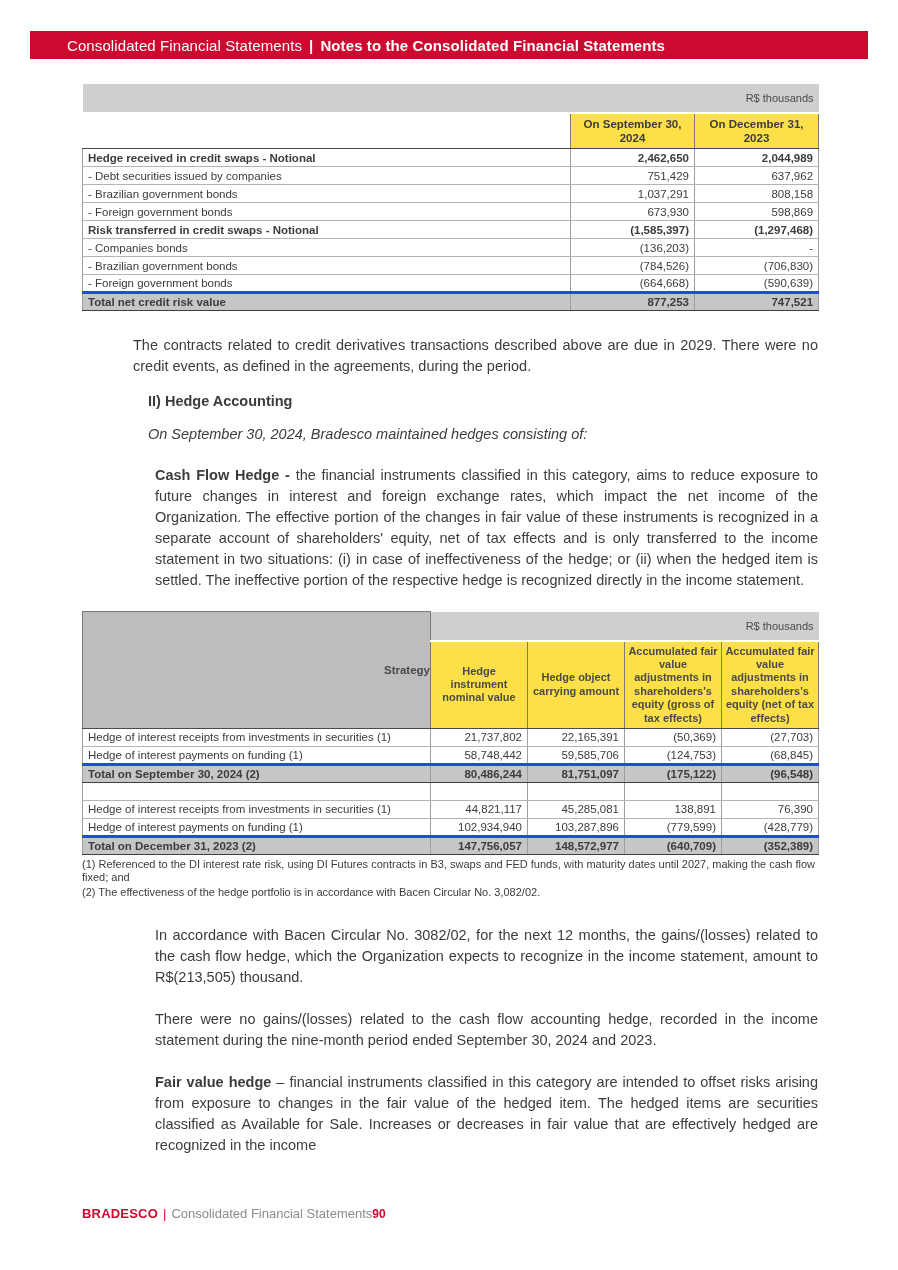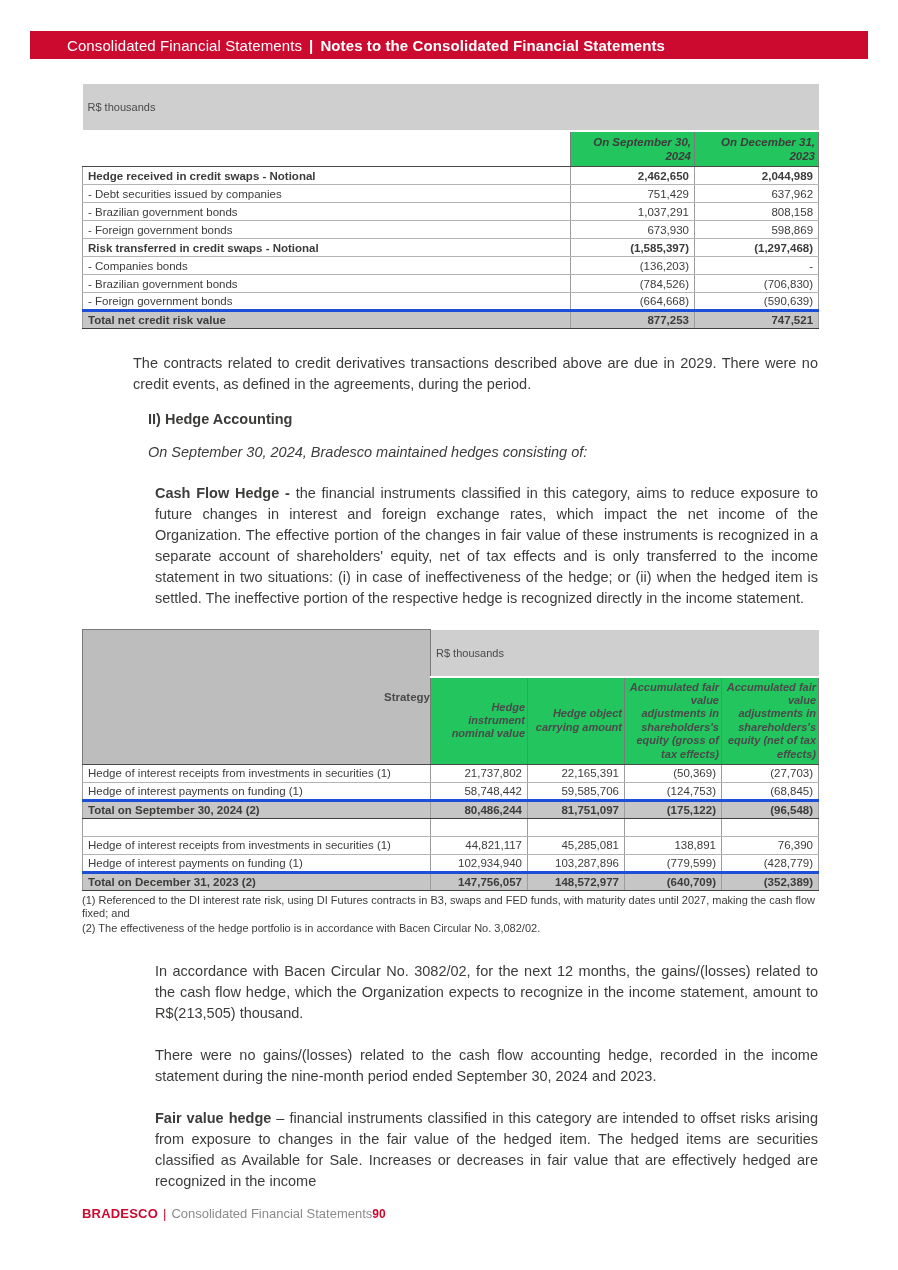--- a/index.html
+++ b/index.html
@@ -32,8 +32,8 @@
   table { border-collapse: collapse; width: 100%; table-layout: fixed; font-size: 11.5px; color: #3c3c3b; }
   td, th { overflow: hidden; }
   .unit-cell {
-    background: #cfcfcf; text-align: left; font-size: 11px; color: #4a4a4a;
-    padding: 17px 5px; border: none; border-bottom: 2px solid #ffffff; font-weight: 400;
+    background: #cfcfcf; text-align: right; font-size: 11px; color: #4a4a4a;
+    padding: 8px 5px; border: none; border-bottom: 2px solid #ffffff; font-weight: 400;
   }
   .value-head {
     background: #22c55e; font-weight: 700; text-align: right; vertical-align: middle;

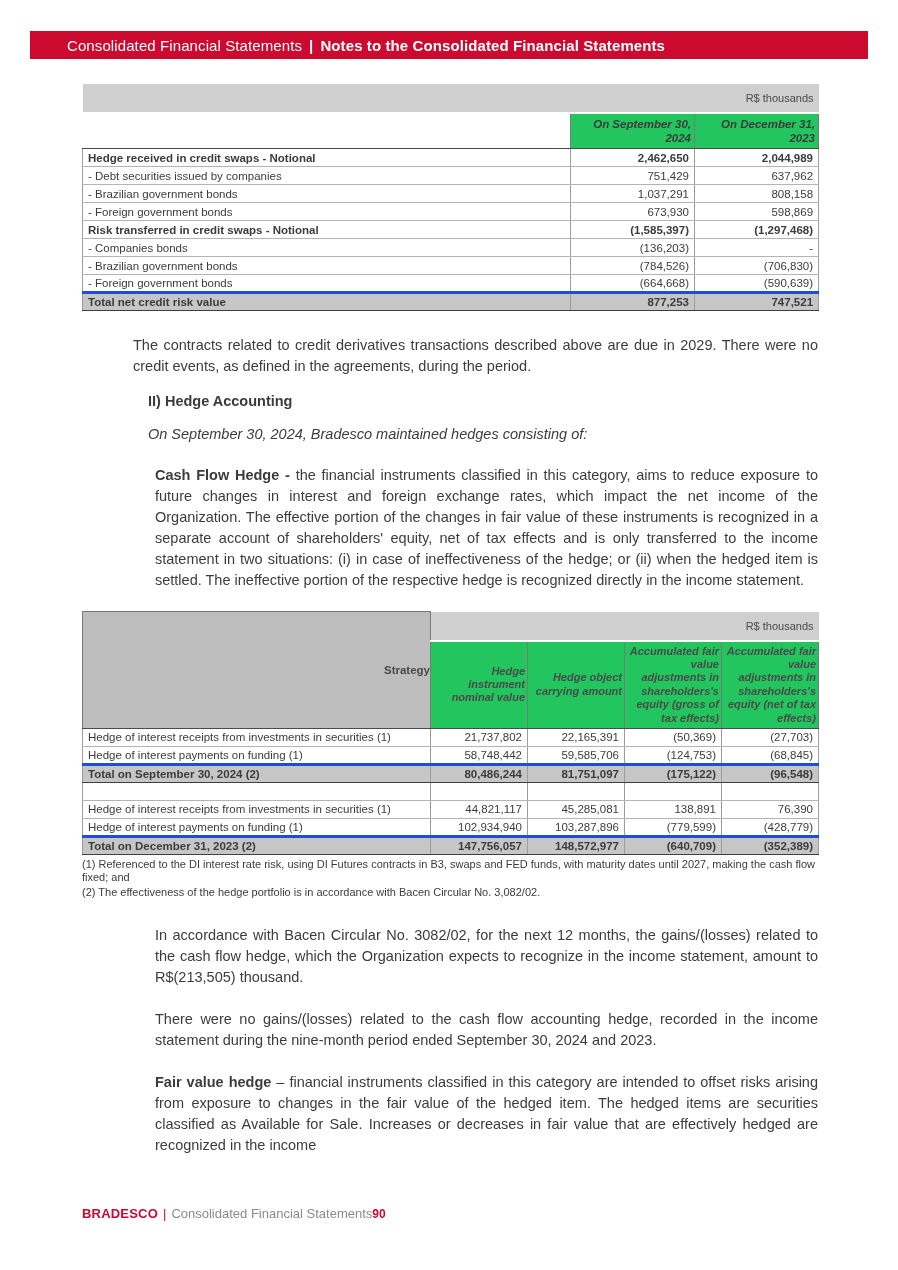--- a/index.html
+++ b/index.html
@@ -36,8 +36,8 @@
     padding: 8px 5px; border: none; border-bottom: 2px solid #ffffff; font-weight: 400;
   }
   .value-head {
-    background: #22c55e; font-weight: 700; text-align: right; vertical-align: middle;
-    padding: 3px 3px; line-height: 1.22; border: 1px solid #7a7a7a; border-bottom: 1px solid #4a4a4a; font-style: italic;
+    background: #fde047; font-weight: 700; text-align: center; vertical-align: middle;
+    padding: 3px 3px; line-height: 1.22; border: 1px solid #7a7a7a; border-bottom: 1px solid #4a4a4a;
   }
   .empty-head { background: #fff; border: none; border-right: 1px solid #7a7a7a; border-bottom: 1px solid #4a4a4a; }
   tbody td { border: 1px solid #9d9d9d; border-bottom: 1px solid #b4b4b4; padding: 2px 5px; height: 18px; }

